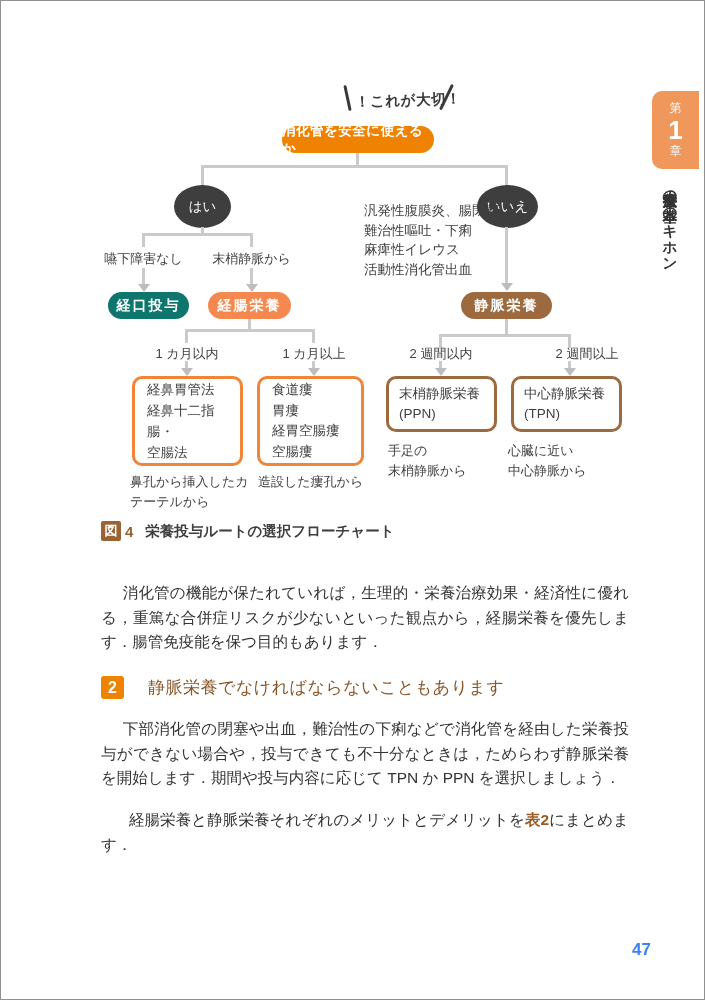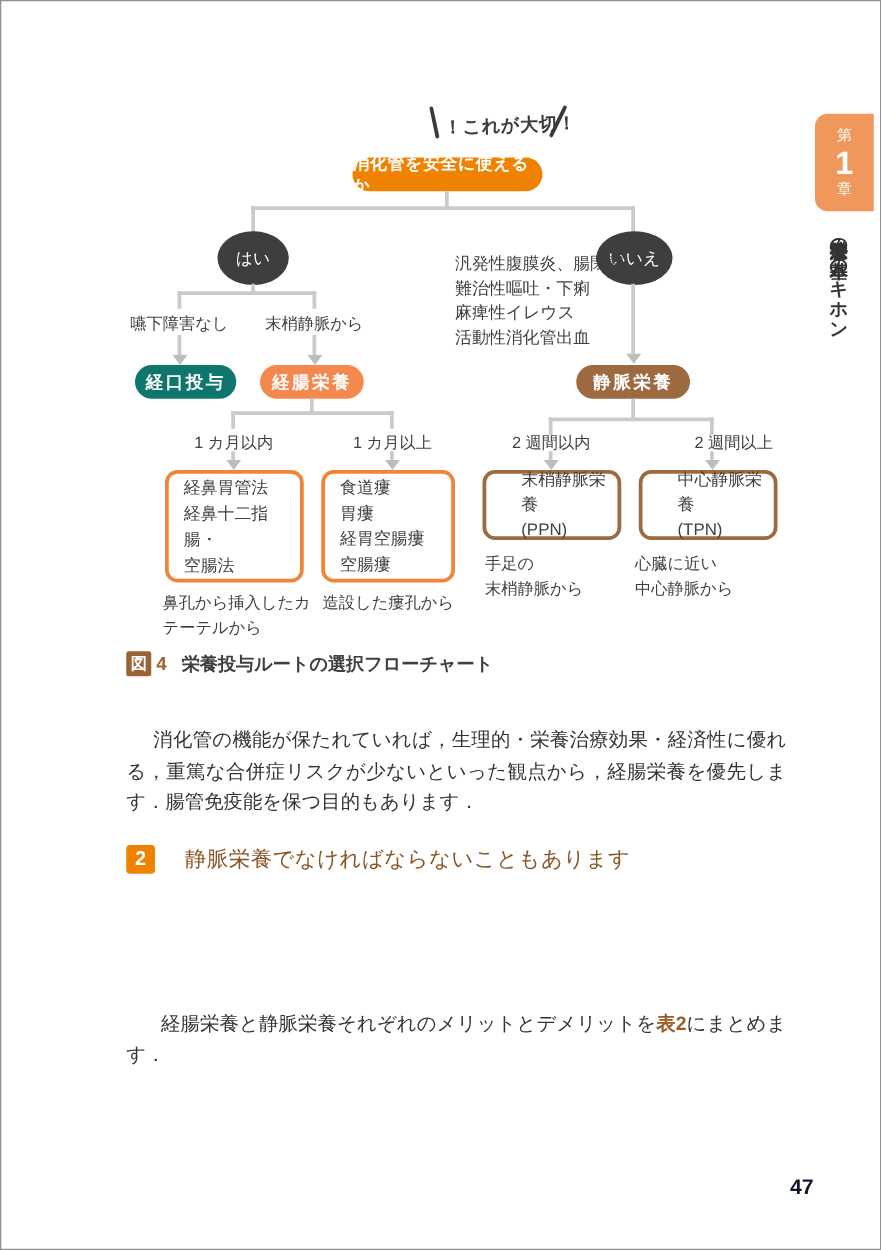--- a/index.html
+++ b/index.html
@@ -29,7 +29,7 @@
           white-space:pre-line; display:flex; align-items:center; padding-left:12px; }
   .bbox { position:absolute; border:3px solid #9c6a3e; border-radius:10px;
           background:#fff; font-size:13.5px; line-height:20px; color:#3f3f3f;
-          white-space:pre-line; display:flex; align-items:center; padding-left:28px; }
+          white-space:pre-line; display:flex; align-items:center; padding-left:10px; }
   .note { position:absolute; font-size:13px; line-height:20px; color:#3f3f3f;
           white-space:pre-line; }
   .slash { position:absolute; width:2.5px; background:#3a3a3a; border-radius:2px; }

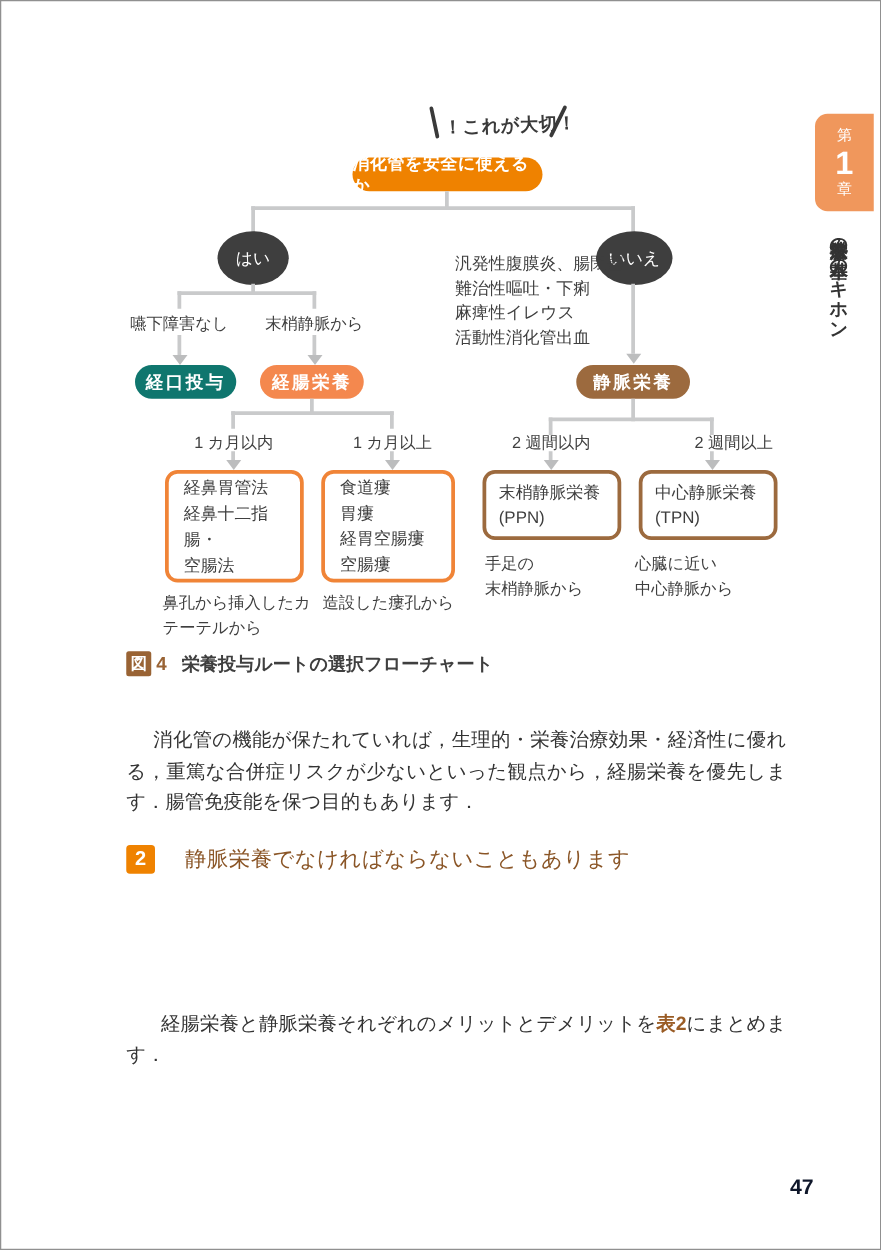--- a/index.html
+++ b/index.html
@@ -160,6 +160,7 @@
     <span class="sectitle">静脈栄養でなければならないこともあります</span>
   </div>
 
+  <p class="bodyp" style="top:716px;">下部消化管の閉塞や出血，難治性の下痢などで消化管を経由した栄養投与ができない場合や，投与できても不十分なときは，ためらわず静脈栄養を開始します．期間や投与内容に応じて TPN か PPN を選択しましょう．</p>
 
   <p class="bodyp" style="top:807px; text-indent:1.8em;"><span>経腸栄養と静脈栄養それぞれのメリットとデメリットを</span><span class="ref">表2</span><span>にまとめます．</span></p>
 

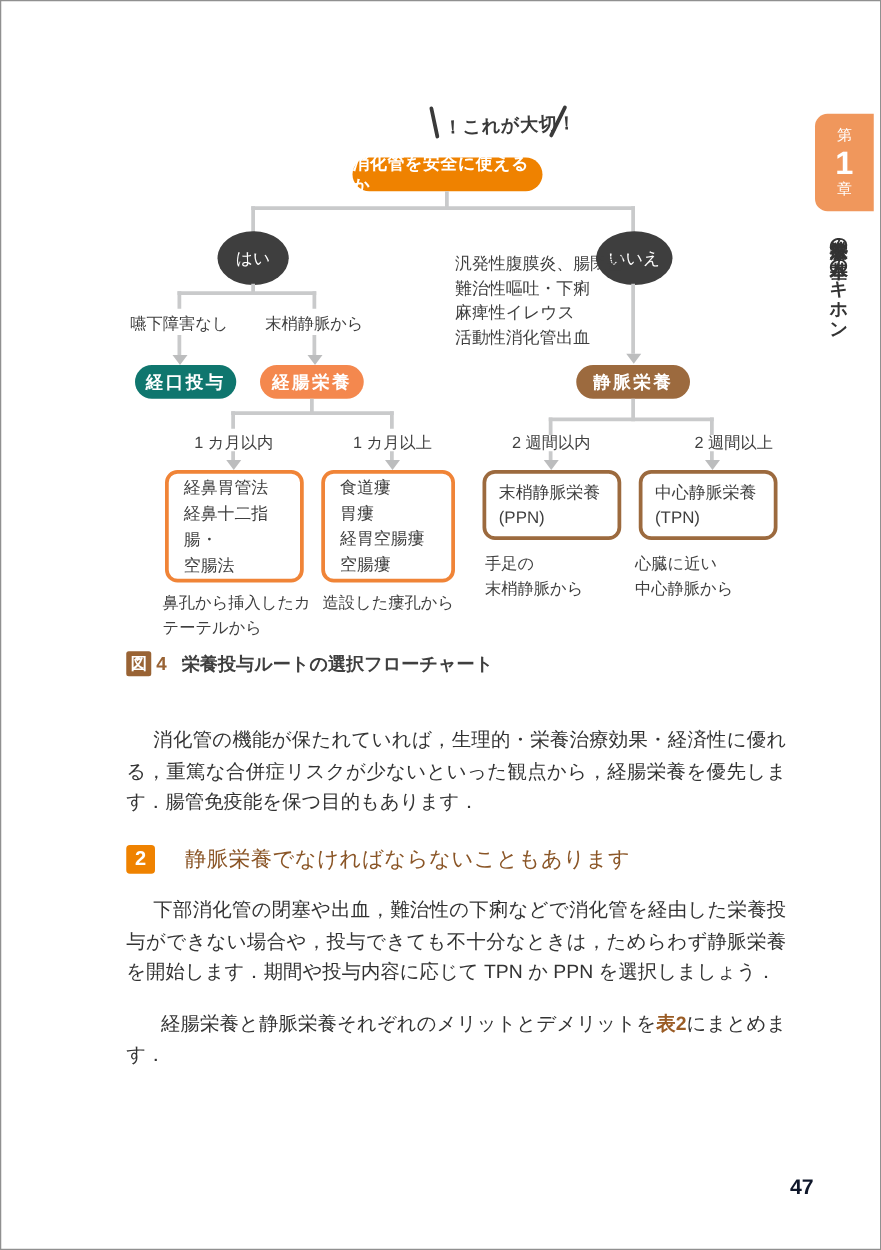--- a/index.html
+++ b/index.html
@@ -54,7 +54,7 @@
           letter-spacing:0.5px; }
   .ref { color:#9a5c25; font-weight:bold; }
   .pagenum { position:absolute; left:631px; top:939px; font-size:17px; font-weight:bold;
-          color:#0f172a; }
+          color:#3b82f6; }
 
   
   .chapter-tab { position:absolute; left:651px; top:90px; width:47px; height:78px;

